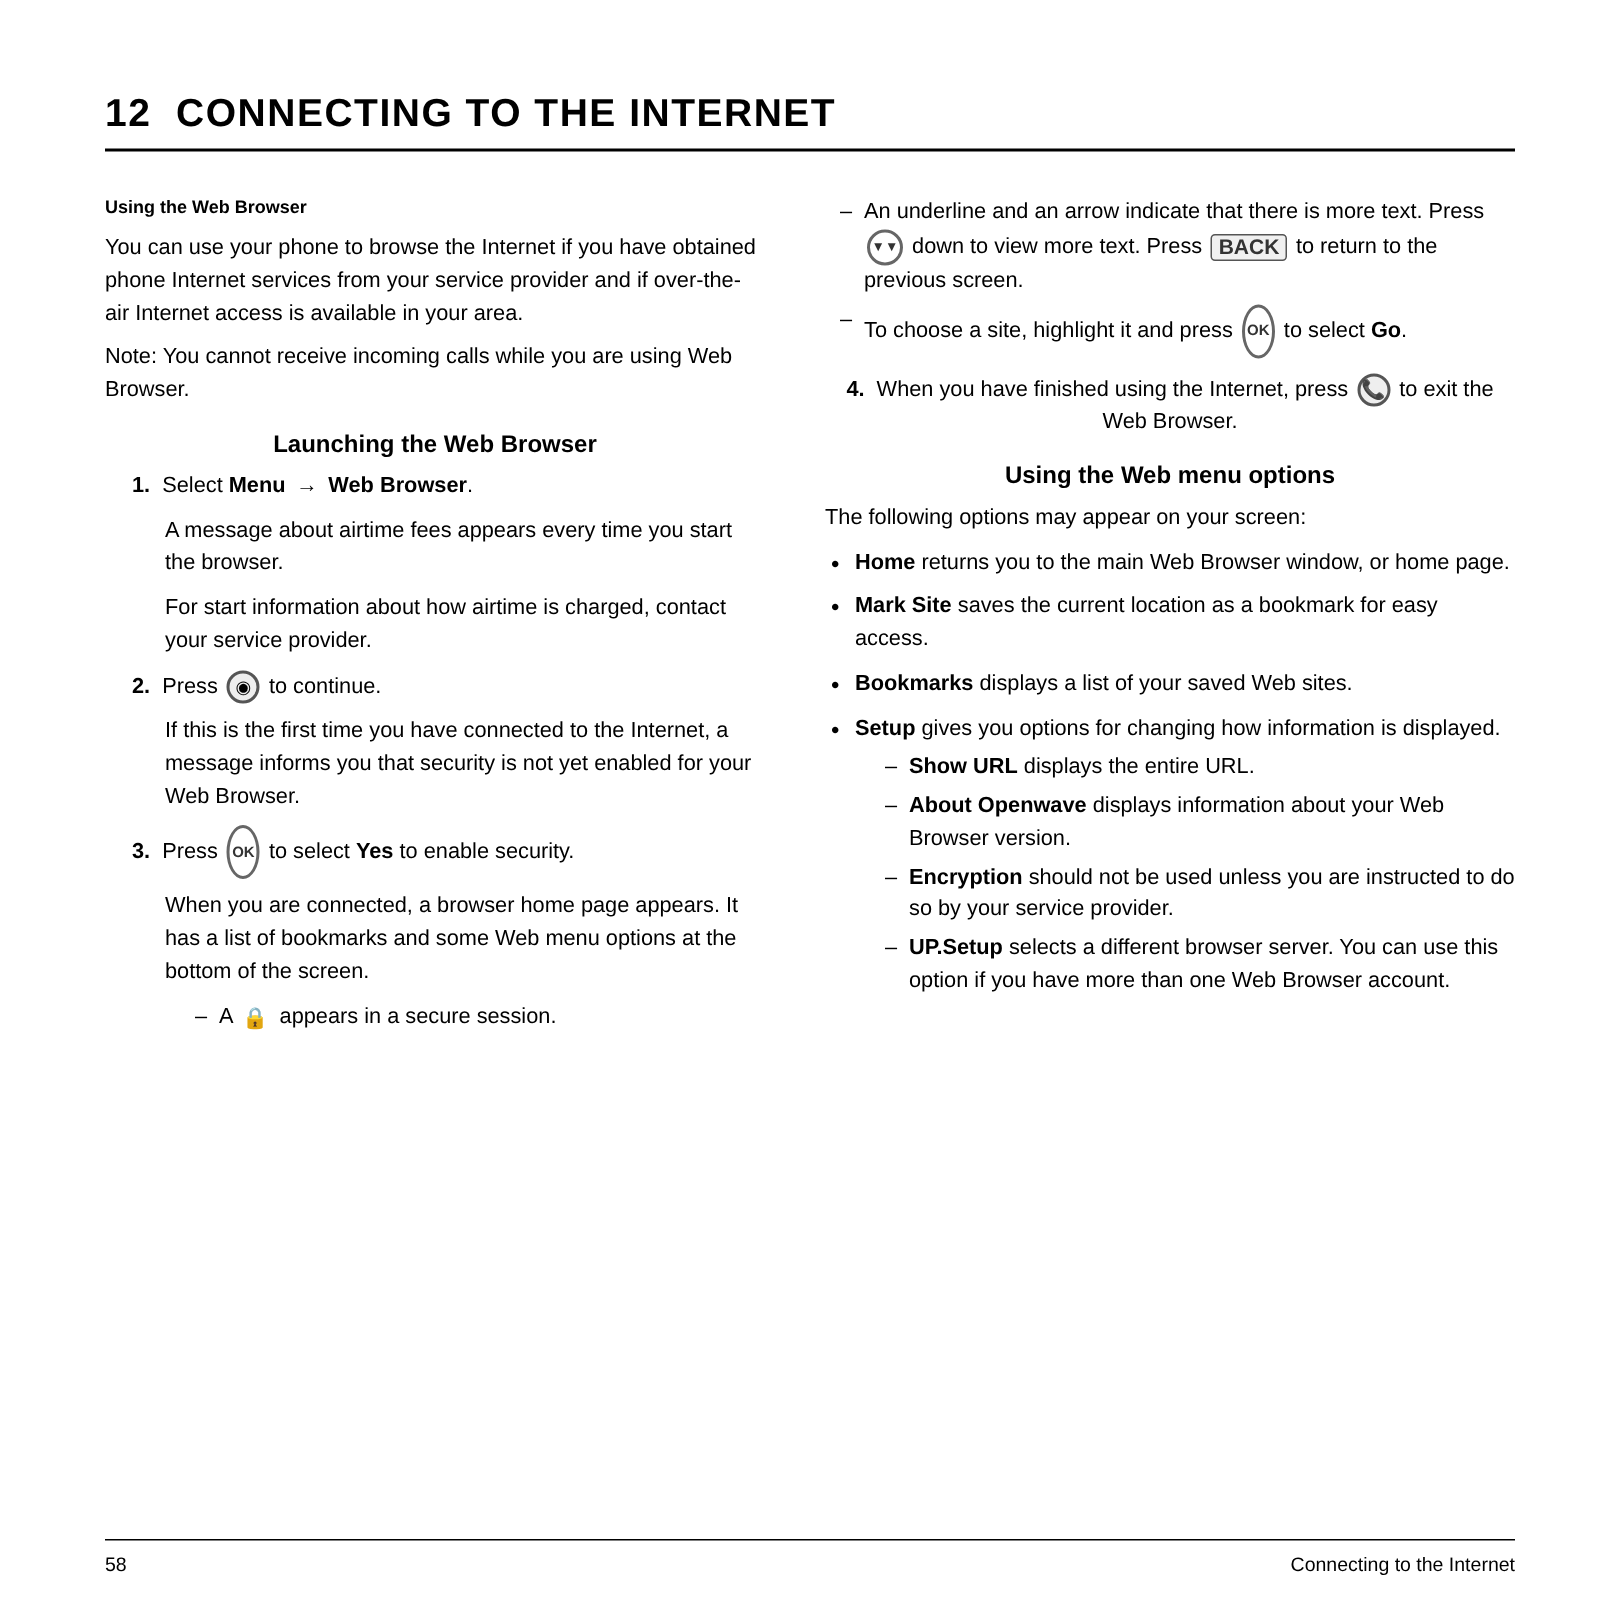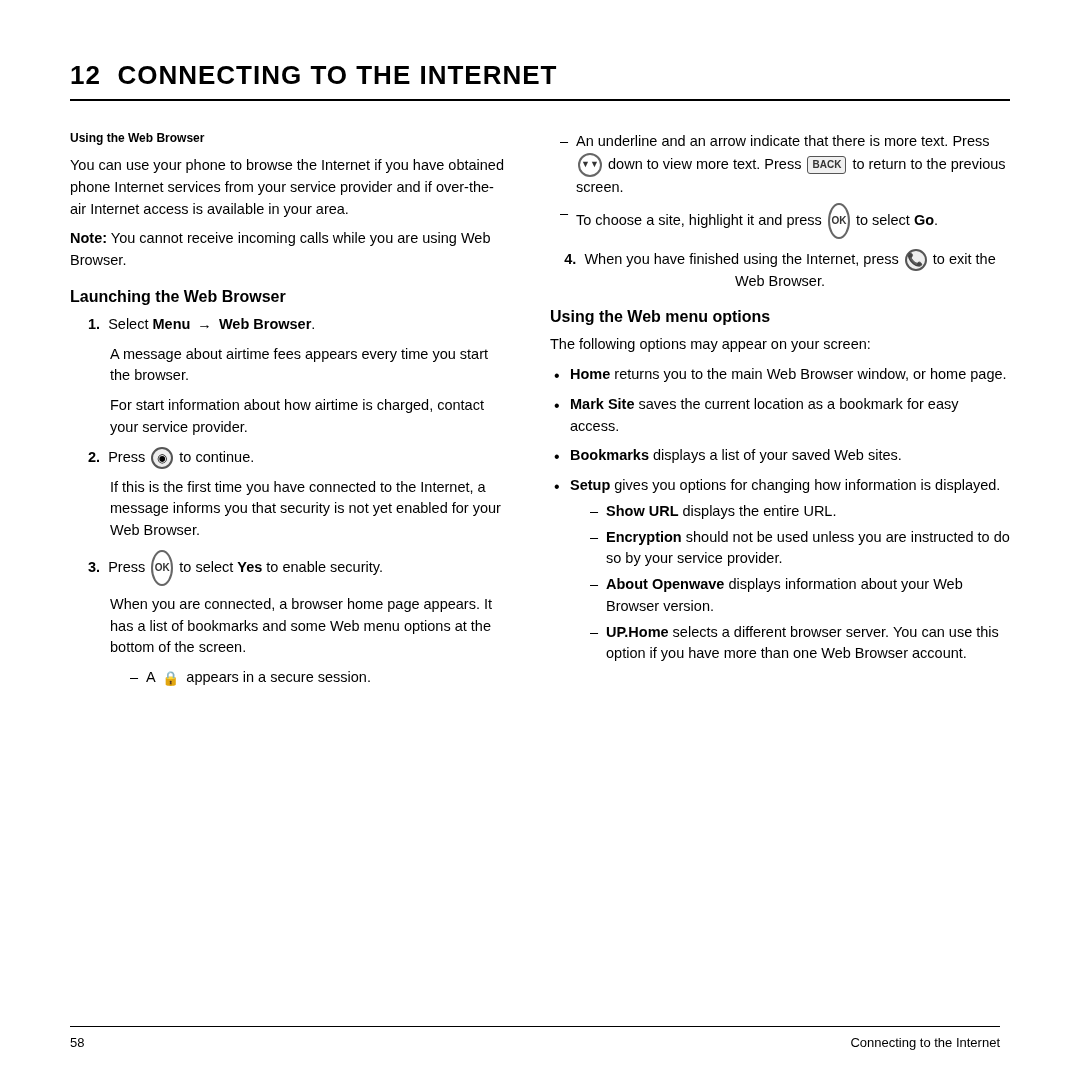--- a/index.html
+++ b/index.html
@@ -150,7 +150,7 @@
       border: 1px solid #555;
       border-radius: 3px;
       padding: 0 4px;
-      font-size: 10px;
+      font-size: 14px;
       font-weight: bold;
       color: #333;
       vertical-align: middle;

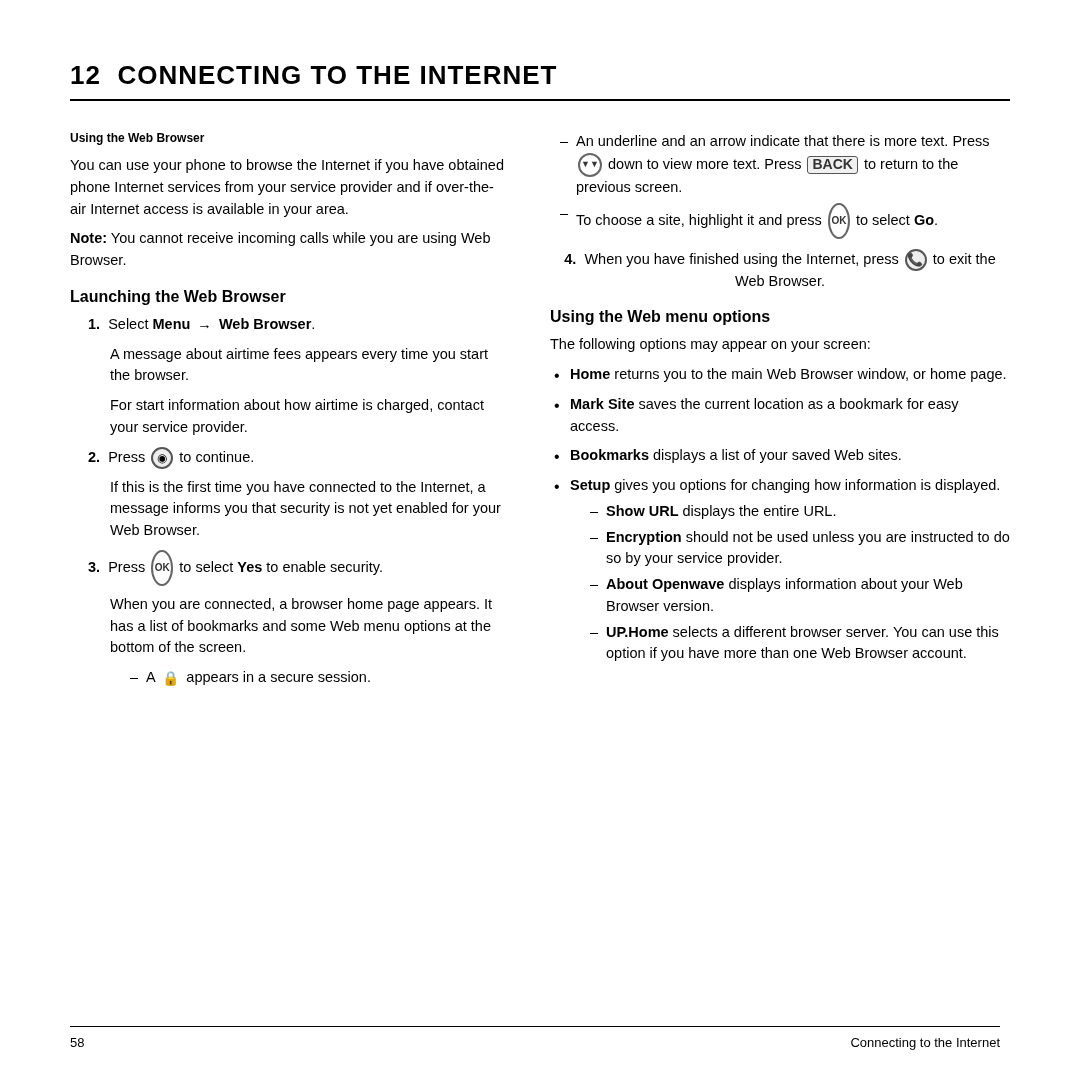--- a/index.html
+++ b/index.html
@@ -63,7 +63,7 @@
       margin-bottom: 10px;
     }
     .note-label {
-      font-weight: bold;
+      font-weight: normal;
     }
     ol {
       margin-left: 18px;

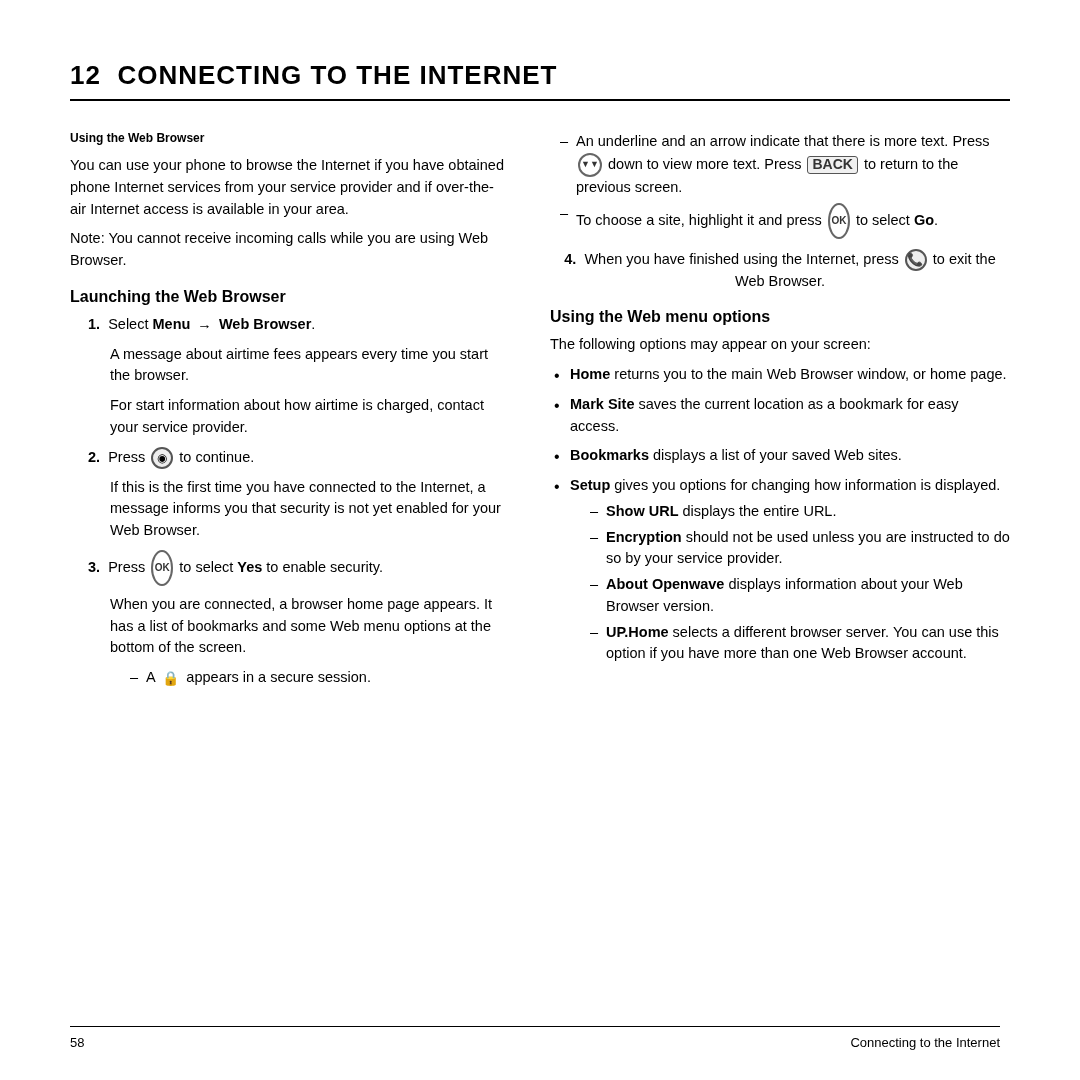--- a/index.html
+++ b/index.html
@@ -51,6 +51,7 @@
       font-weight: bold;
       margin-top: 16px;
       margin-bottom: 8px;
+      text-align: center;
     }
     p {
       font-size: 14.5px;

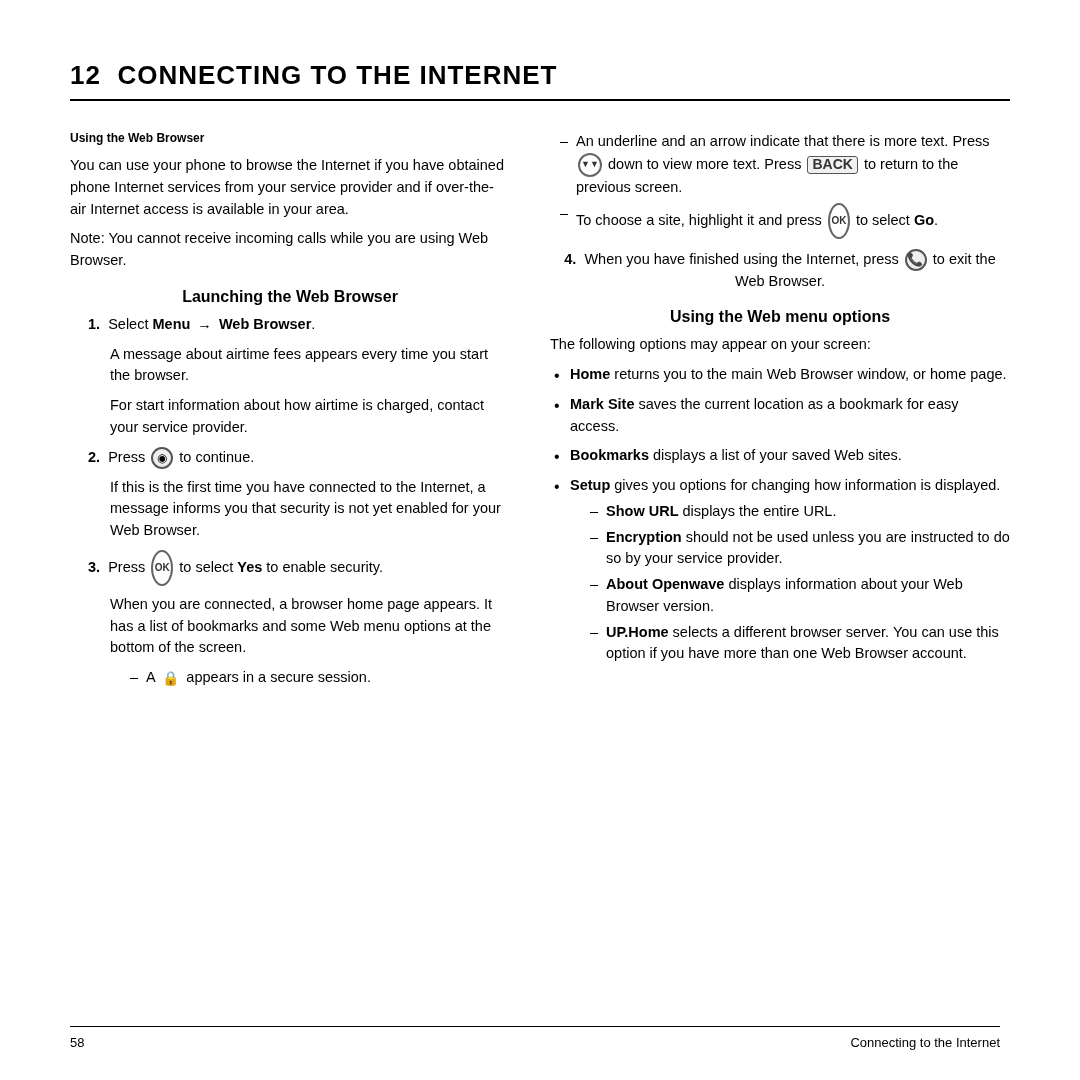--- a/index.html
+++ b/index.html
@@ -311,10 +311,10 @@
               <span class="bold">Show URL</span> displays the entire URL.
             </li>
             <li>
-              <span class="bold">Encryption</span> should not be used unless you are instructed to do so by your service provider.
+              <span class="bold">About Openwave</span> displays information about your Web Browser version.
             </li>
             <li>
-              <span class="bold">About Openwave</span> displays information about your Web Browser version.
+              <span class="bold">Encryption</span> should not be used unless you are instructed to do so by your service provider.
             </li>
             <li>
               <span class="bold">UP.Home</span> selects a different browser server. You can use this option if you have more than one Web Browser account.

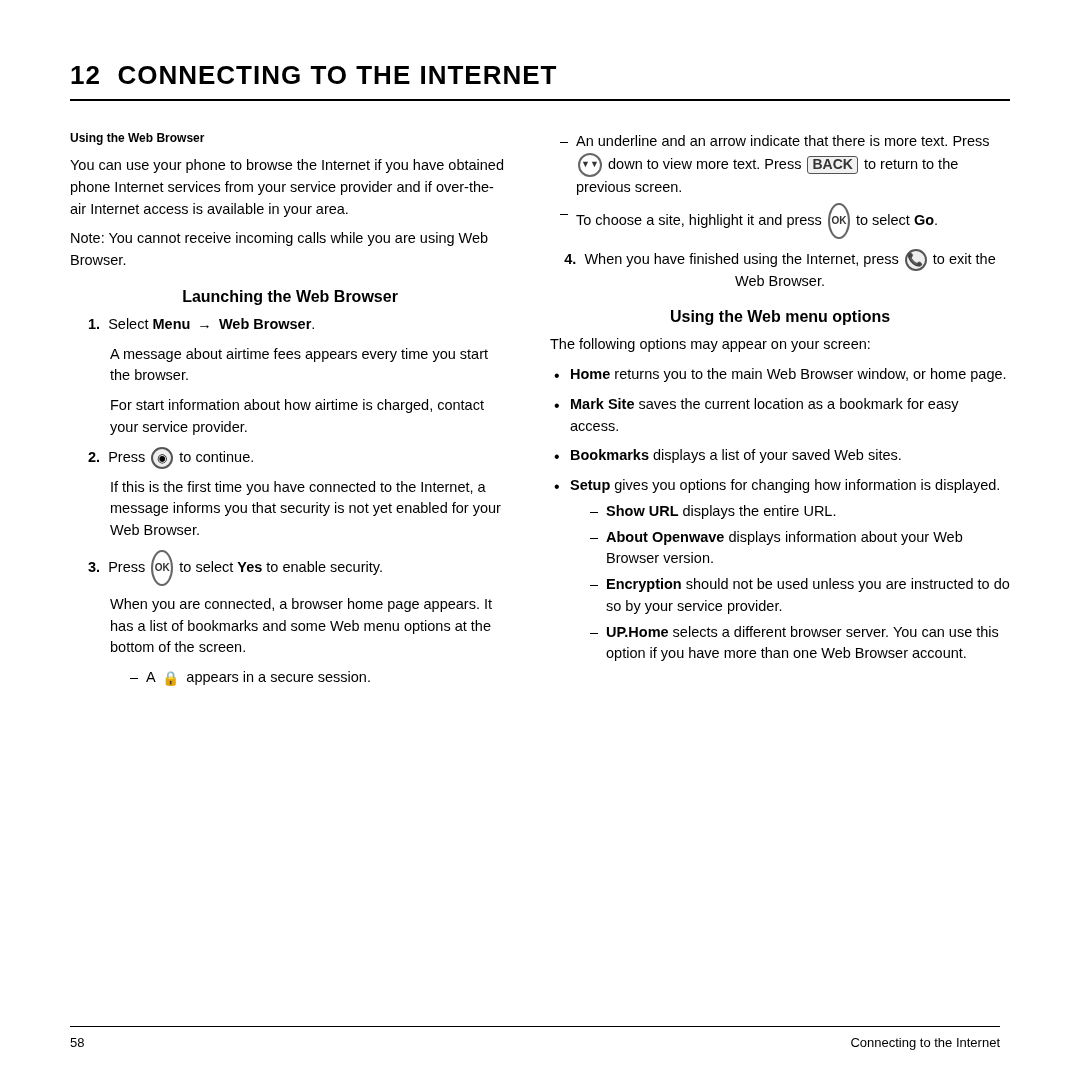--- a/index.html
+++ b/index.html
@@ -317,7 +317,7 @@
               <span class="bold">Encryption</span> should not be used unless you are instructed to do so by your service provider.
             </li>
             <li>
-              <span class="bold">UP.Home</span> selects a different browser server. You can use this option if you have more than one Web Browser account.
+              <span class="bold">UP.Setup</span> selects a different browser server. You can use this option if you have more than one Web Browser account.
             </li>
           </ul>
         </li>

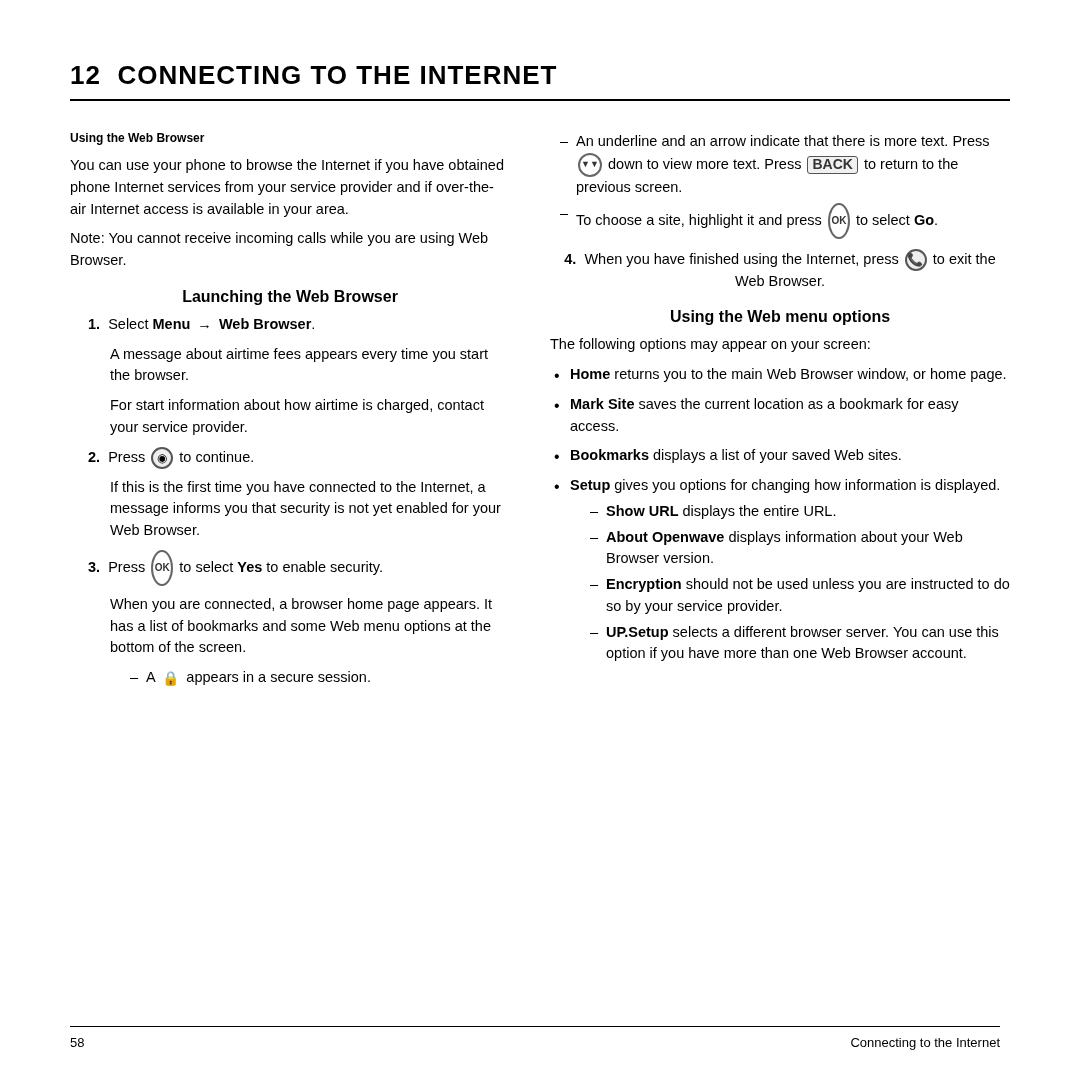--- a/index.html
+++ b/index.html
@@ -195,7 +195,7 @@
       position: absolute;
       bottom: 30px;
       left: 70px;
-      right: 80px;
+      right: 70px;
       border-top: 1px solid #000;
       padding-top: 8px;
       display: flex;

